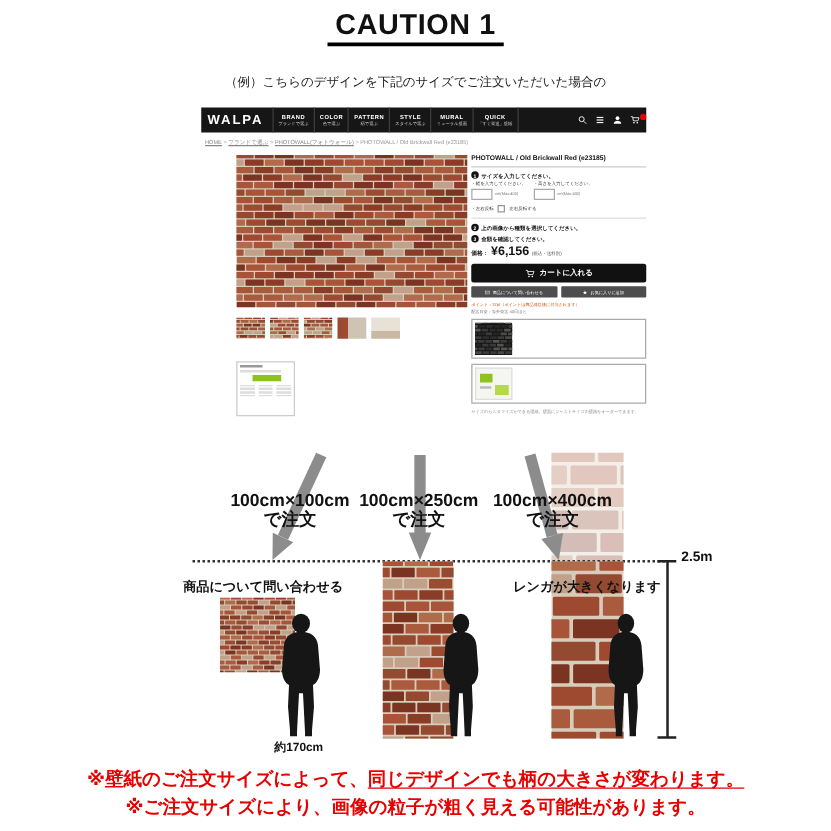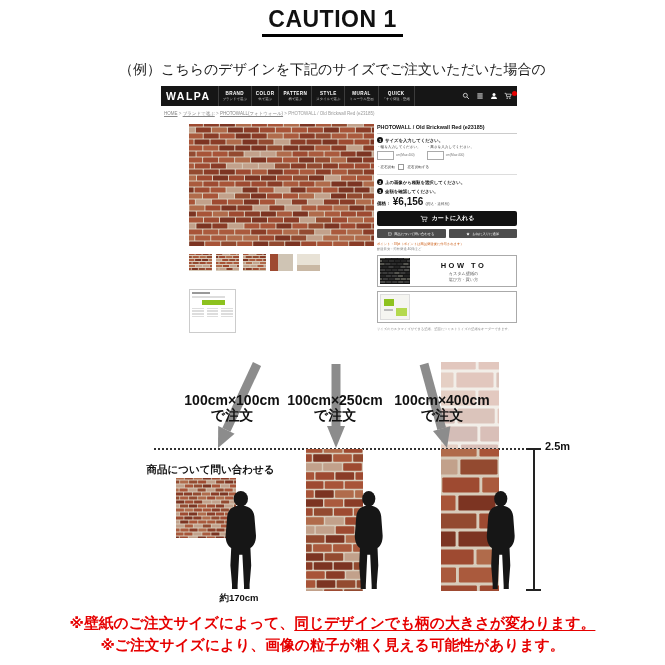--- a/index.html
+++ b/index.html
@@ -8,7 +8,7 @@
   
   .title{top:6px;left:0;right:0;text-align:center;}
   .title span{display:inline-block;font-size:23px;font-weight:bold;letter-spacing:.5px;border-bottom:3px solid #000;padding:0 6px 1px;}
-  .subtitle{top:58px;left:0;right:0;text-align:center;font-size:14px;line-height:1.7;color:#1a1a1a;}
+  .subtitle{top:58px;left:0;right:0;text-align:center;font-size:10px;line-height:1.7;color:#1a1a1a;}
   
   .shot{left:155px;top:84px;width:360px;height:270px;background:#fff;}
   .hdr{position:absolute;top:2px;left:2px;right:2px;height:20px;background:#161616;display:flex;align-items:center;padding:0 5px;}

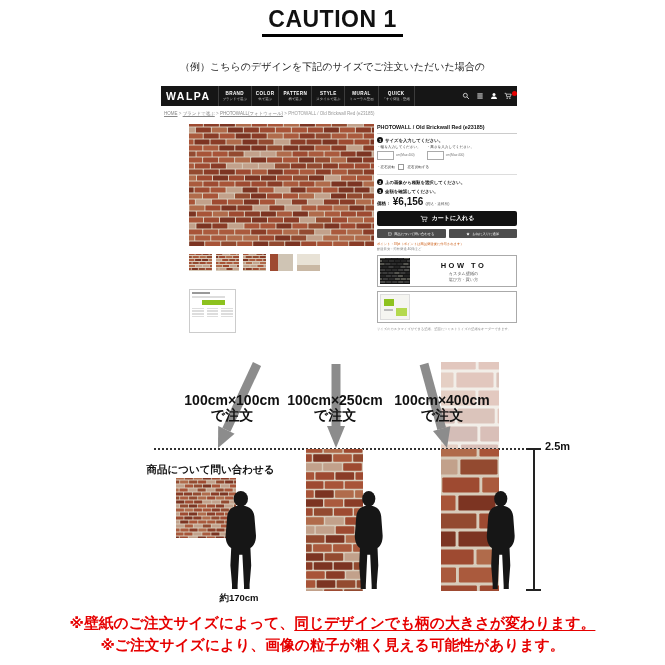--- a/index.html
+++ b/index.html
@@ -774,11 +774,6 @@
               <rect x="20.2" y="25.9" width="5.2" height="2.2" rx="0.2" fill="#55554f"></rect>
               <rect x="26.2" y="25.9" width="5.2" height="2.2" rx="0.2" fill="#4a4a48"></rect>
             </svg></div>
-        <div class="htext">
-          <div class="htitle">HOW TO</div>
-          <div class="hline">カスタム壁紙の</div>
-          <div class="hline">選び方・買い方</div>
-        </div>
       </div>
       <div class="hbox">
         <div class="dlthumb">

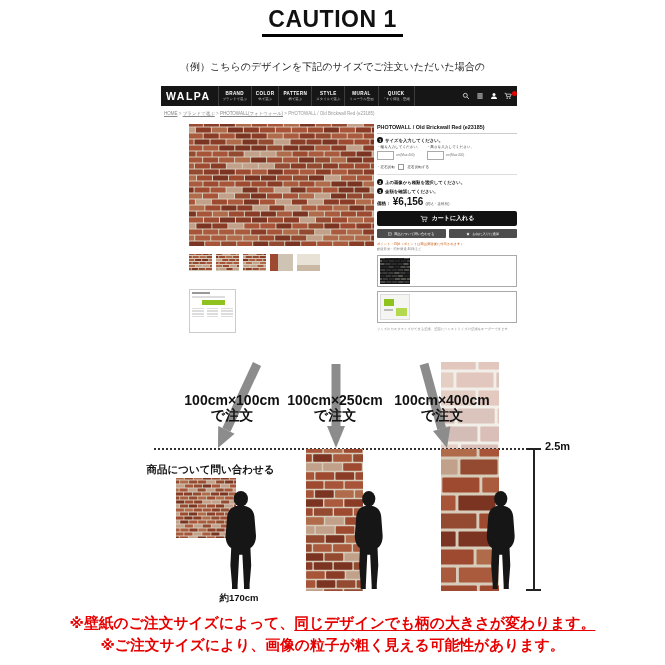--- a/index.html
+++ b/index.html
@@ -1104,6 +1104,7 @@
     </div>
 
   <div class="abs cap" id="cap-l">商品について問い合わせる</div>
+  <div class="abs cap" id="cap-r">レンガが大きくなります</div>
   <div class="abs h170">約170cm</div>
 
   <div class="abs warn" id="w1">

